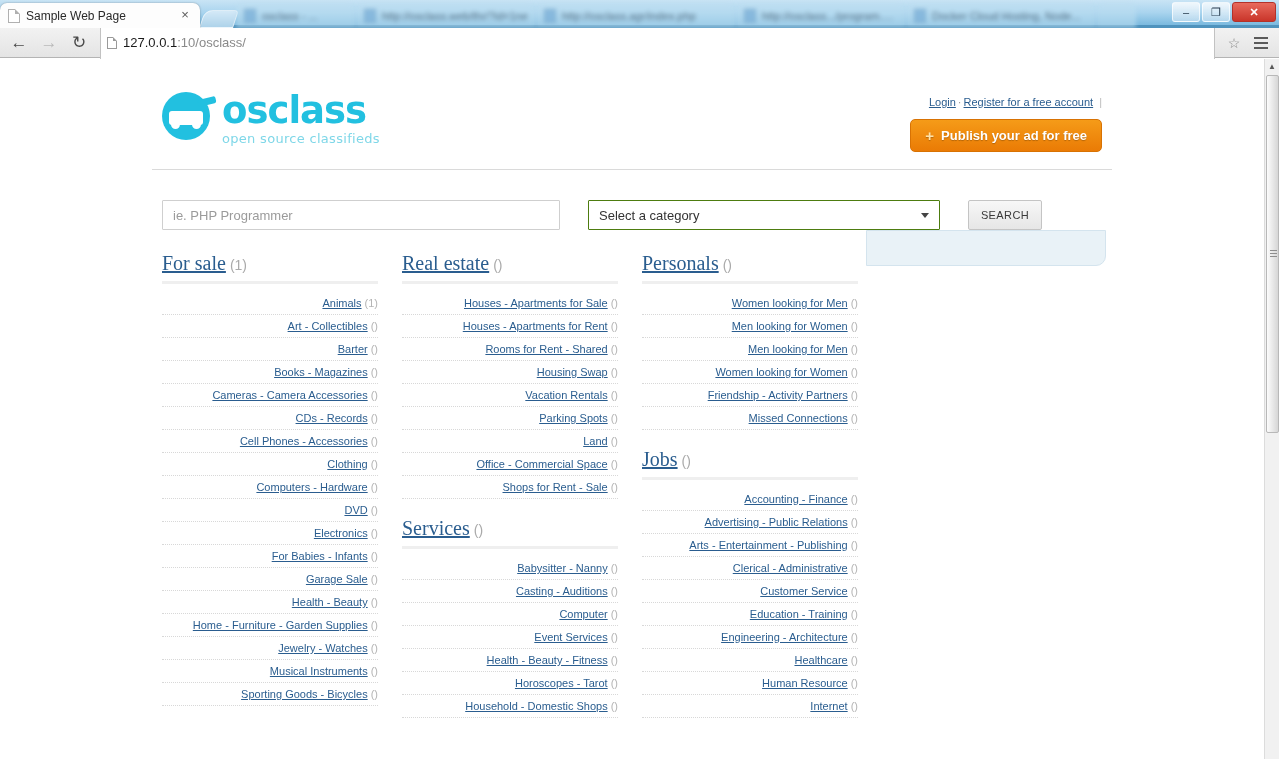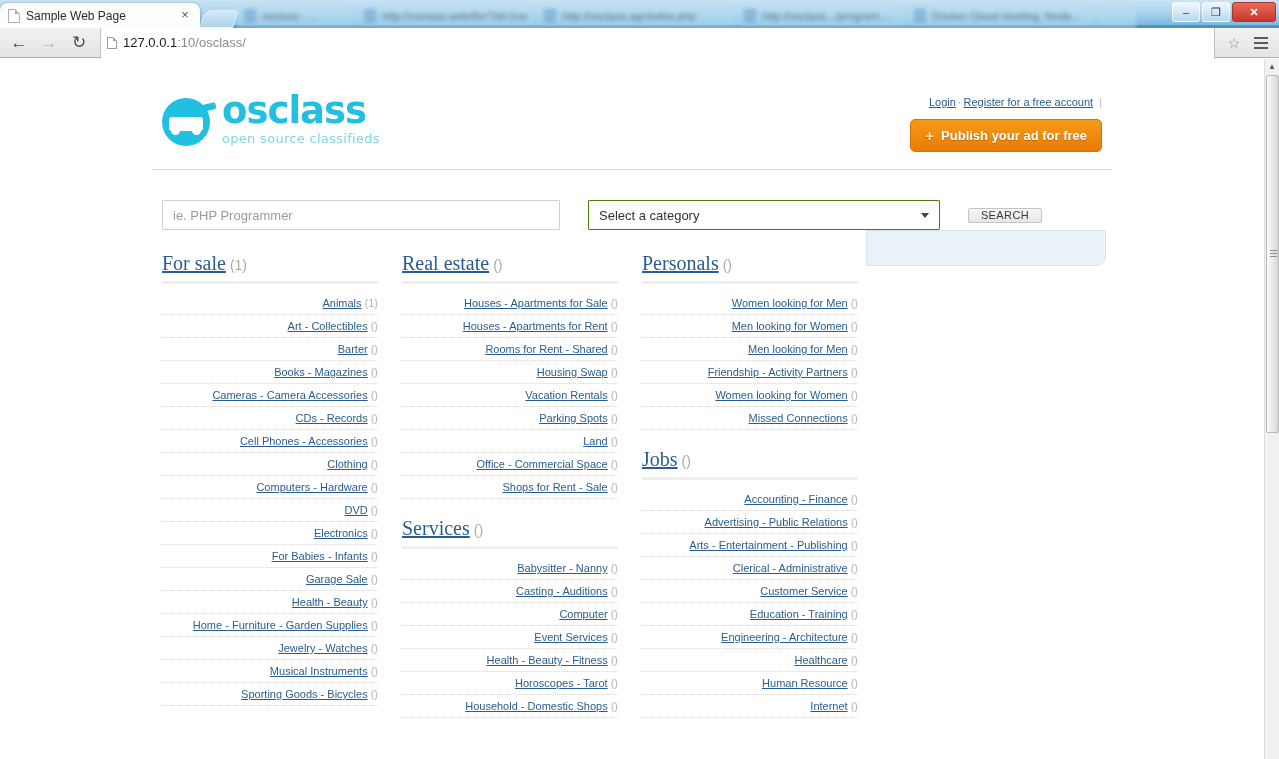--- a/index.html
+++ b/index.html
@@ -199,7 +199,7 @@
   }
   .logo {
     position: absolute; left: 10px; top: 8px;
-    display: flex; align-items: flex-end;
+    display: flex; align-items: flex-start;
   }
   .logo-mark {
     width: 48px; height: 48px;

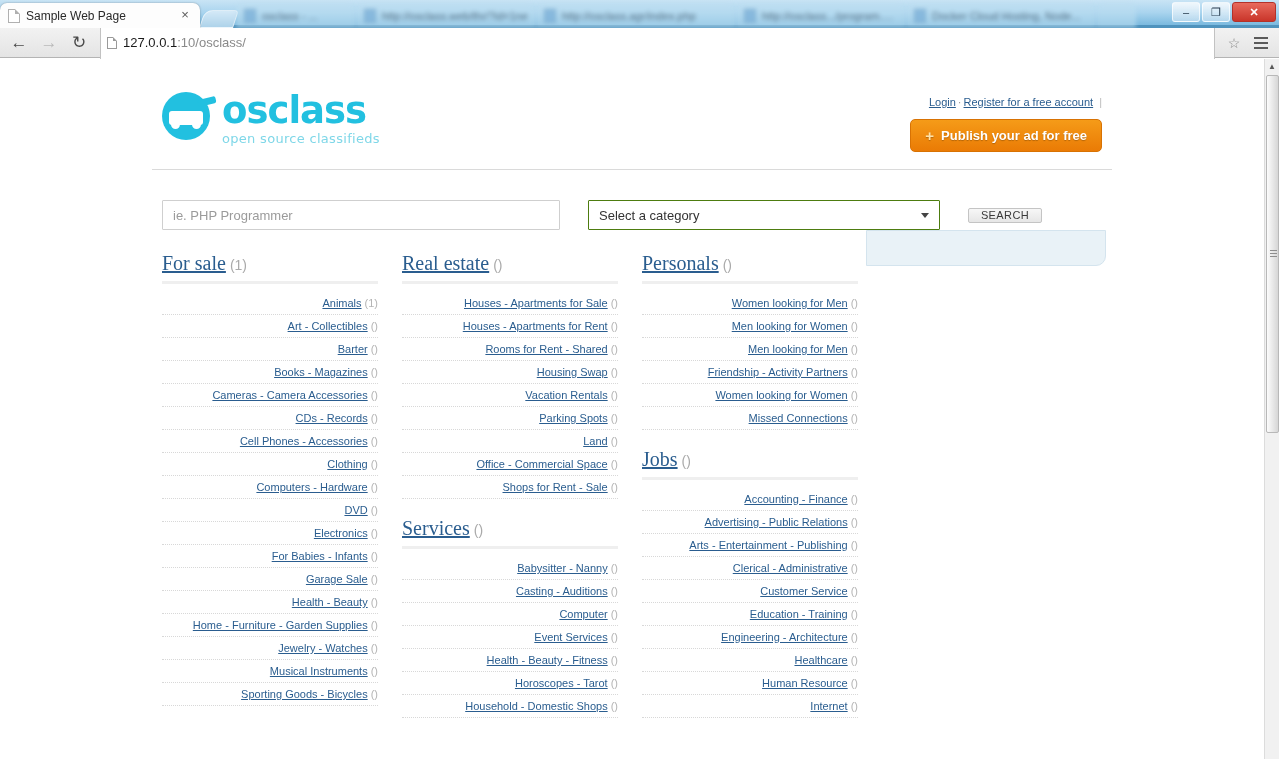--- a/index.html
+++ b/index.html
@@ -309,7 +309,7 @@
     border-top: 5px solid #444;
   }
   .search-btn {
-    width: 74px; height: 15px;
+    width: 74px; height: 30px;
     background: linear-gradient(to bottom, #f7f7f7, #e6e6e6);
     border: 1px solid #c4c4c4;
     border-radius: 2px;

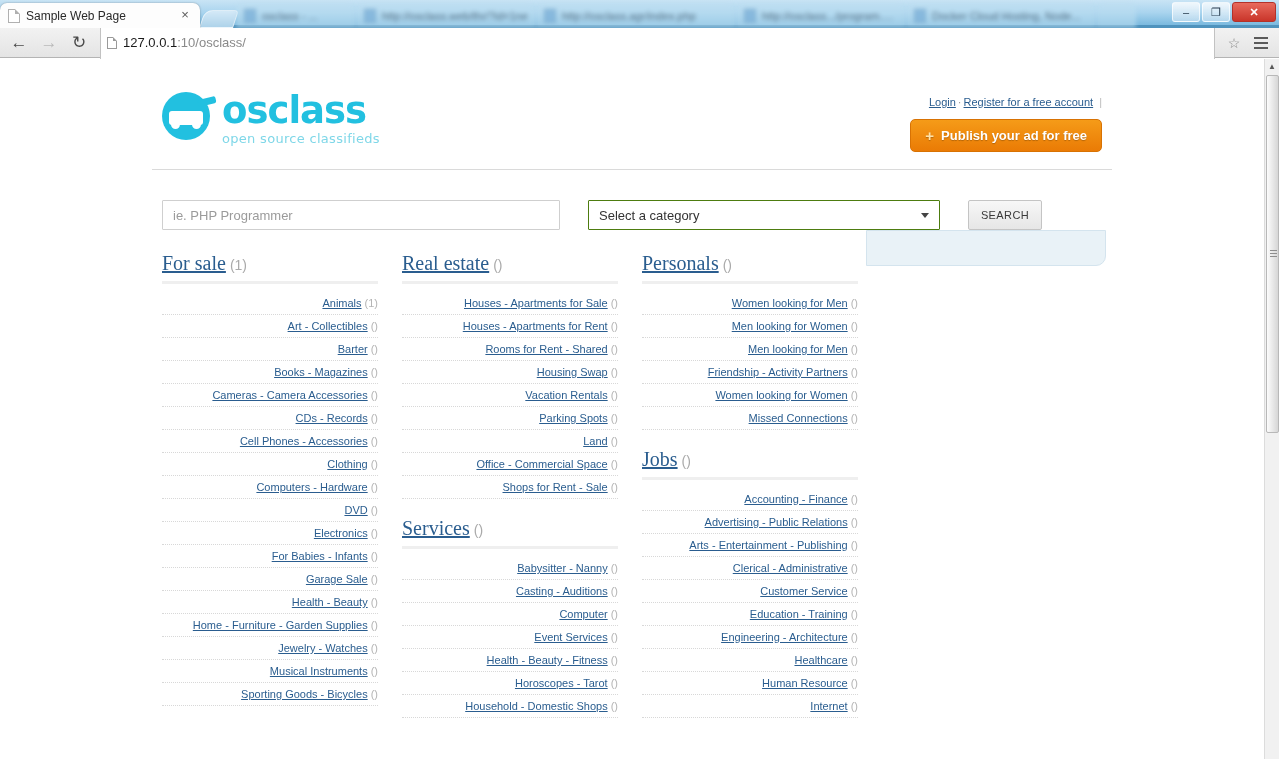--- a/index.html
+++ b/index.html
@@ -563,8 +563,8 @@
                 <li><a>Women looking for Men</a><span class="count">()</span></li>
                 <li><a>Men looking for Women</a><span class="count">()</span></li>
                 <li><a>Men looking for Men</a><span class="count">()</span></li>
+                <li><a>Women looking for Women</a><span class="count">()</span></li>
                 <li><a>Friendship - Activity Partners</a><span class="count">()</span></li>
-                <li><a>Women looking for Women</a><span class="count">()</span></li>
                 <li><a>Missed Connections</a><span class="count">()</span></li>
               </ul>
             </div>

